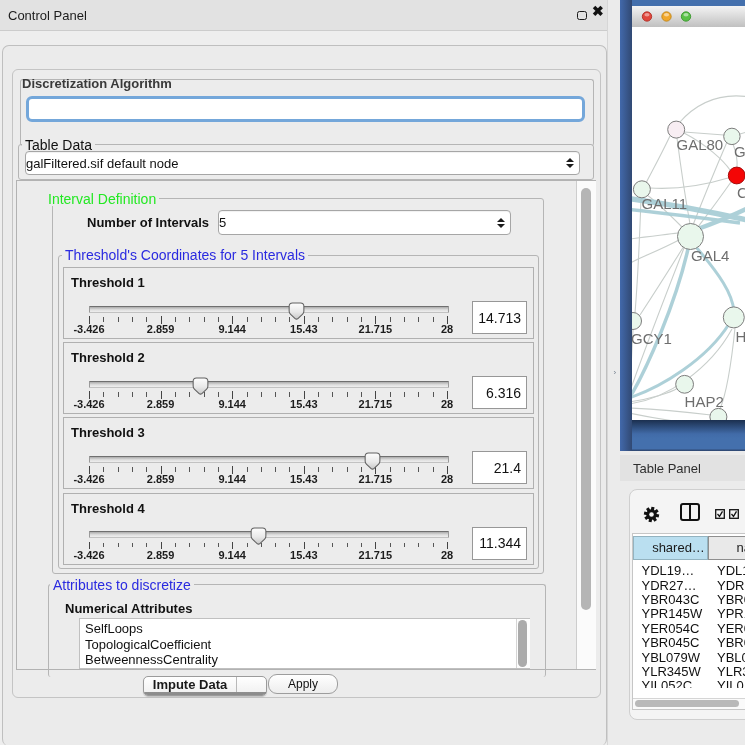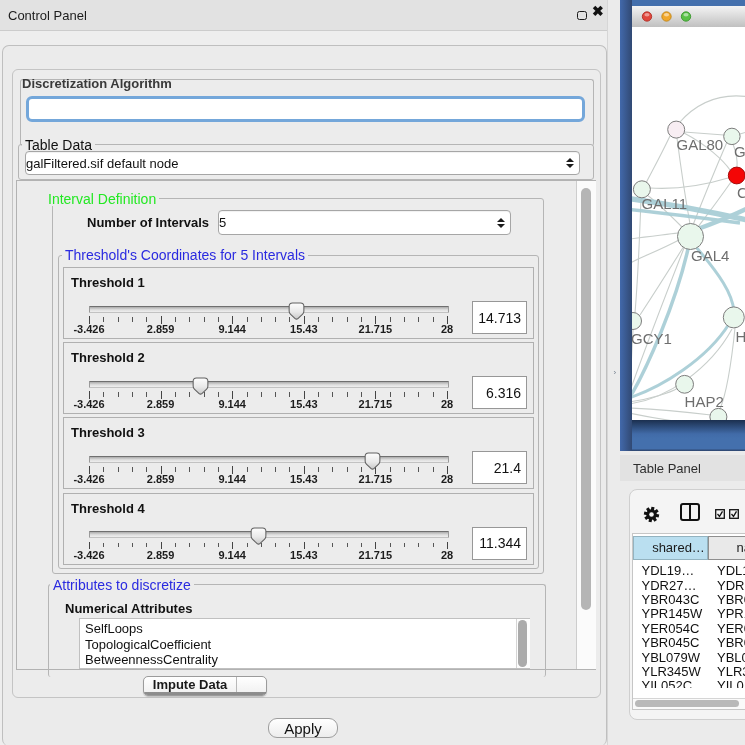--- a/index.html
+++ b/index.html
@@ -200,7 +200,7 @@
 
   <div class="abs" style="left:268px;top:674px;width:68px;height:18px;background:linear-gradient(#ffffff,#ededed);
        border:1px solid #9d9d9d;border-radius:9px;display:flex;align-items:center;justify-content:center;
-       font-size:15px;color:#111;margin-top:44px;">Apply</div>
+       font-size:12px;color:#111;">Apply</div>
 
   <div class="seg" style="left:143px;top:676px;flex-direction:column;">
     <div class="s" style="width:92px;">Impute Data</div>

